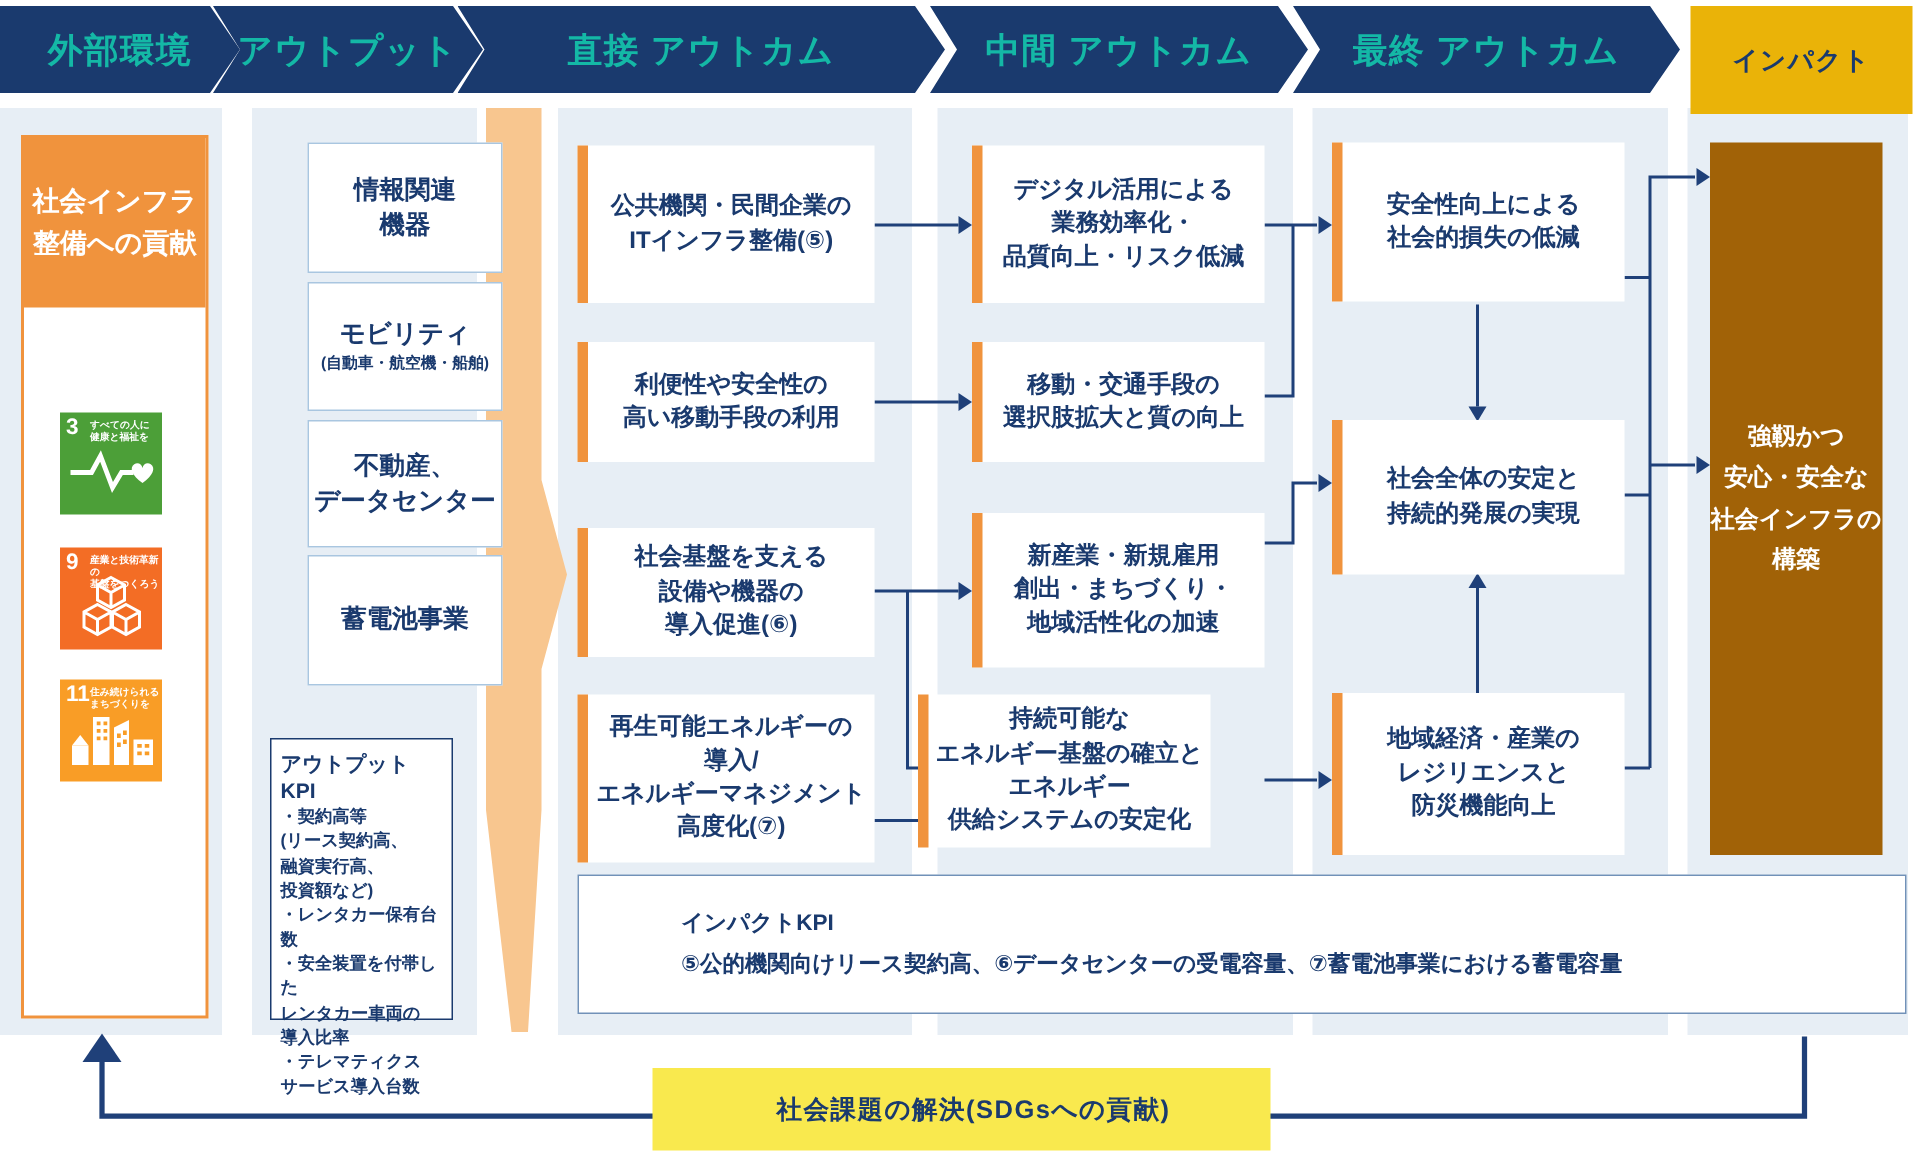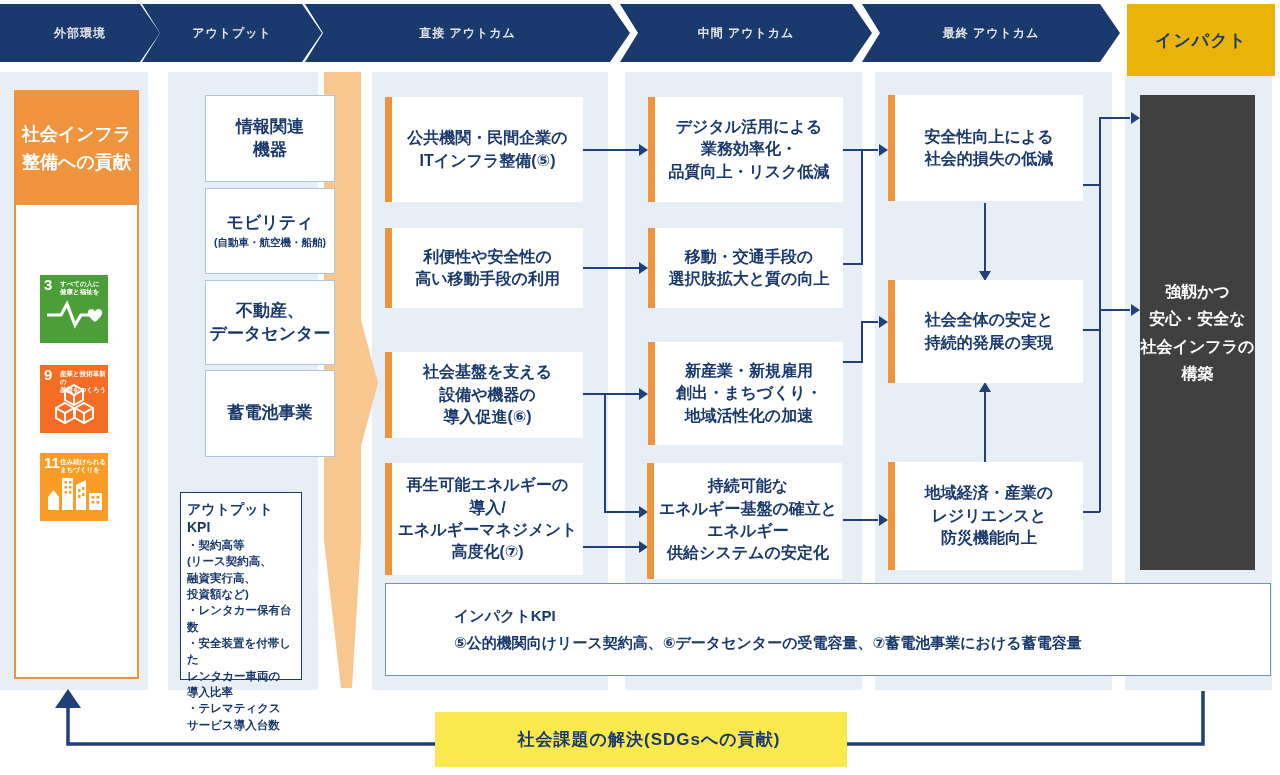--- a/index.html
+++ b/index.html
@@ -10,9 +10,9 @@
   .ml{white-space:pre-line;}
   
   .stage-arrow{
-    position:absolute;top:4px;height:58px;background:#1a3a6e;color:#e5e5e5;
+    position:absolute;top:4px;height:58px;background:#1a3a6e;color:#14b8a6;
     display:flex;align-items:center;justify-content:center;
-    font-weight:bold;font-size:12px;letter-spacing:1px;
+    font-weight:bold;font-size:23px;letter-spacing:1px;
     clip-path:polygon(0 0,calc(100% - 20px) 0,100% 50%,calc(100% - 20px) 100%,0 100%,18px 50%);
   }
   .stage-arrow.first{clip-path:polygon(0 0,calc(100% - 20px) 0,100% 50%,calc(100% - 20px) 100%,0 100%);}

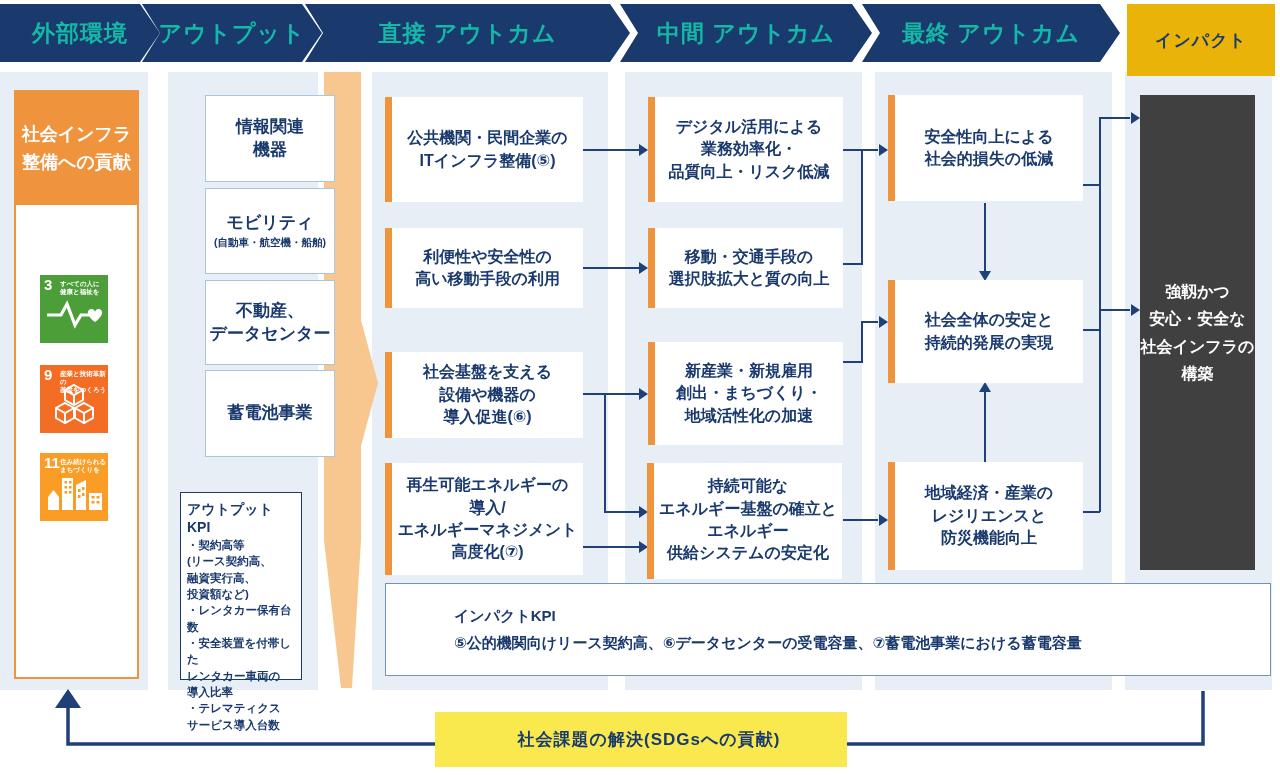--- a/index.html
+++ b/index.html
@@ -51,7 +51,7 @@
     font-weight:bold;font-size:16px;line-height:1.4;color:#1a3a6e;
   }
   .impact-box{
-    position:absolute;background:#404040;color:#fff;
+    position:absolute;background:#a16207;color:#fff;
     display:flex;align-items:center;justify-content:center;text-align:center;
     font-weight:bold;font-size:16px;line-height:1.7;
   }

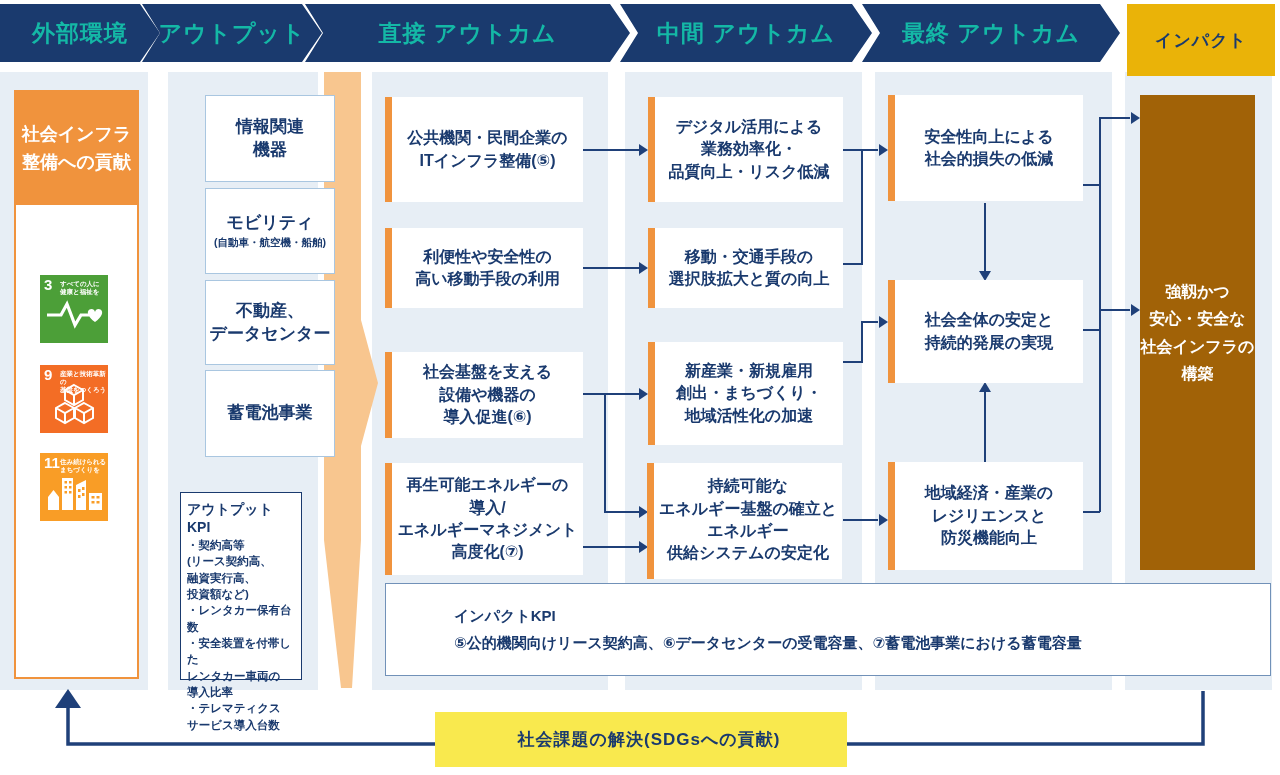--- a/index.html
+++ b/index.html
@@ -249,7 +249,7 @@
   <div class="oc-box ml" style="left:648px;top:342px;width:188px;height:103px;">新産業・新規雇用
 創出・まちづくり・
 地域活性化の加速</div>
-  <div class="oc-box ml" style="left:647px;top:463px;width:188px;height:116px;font-family:Liberation Mono, monospace;">持続可能な
+  <div class="oc-box ml" style="left:612px;top:463px;width:188px;height:102px;">持続可能な
 エネルギー基盤の確立と
 エネルギー
 供給システムの安定化</div>

